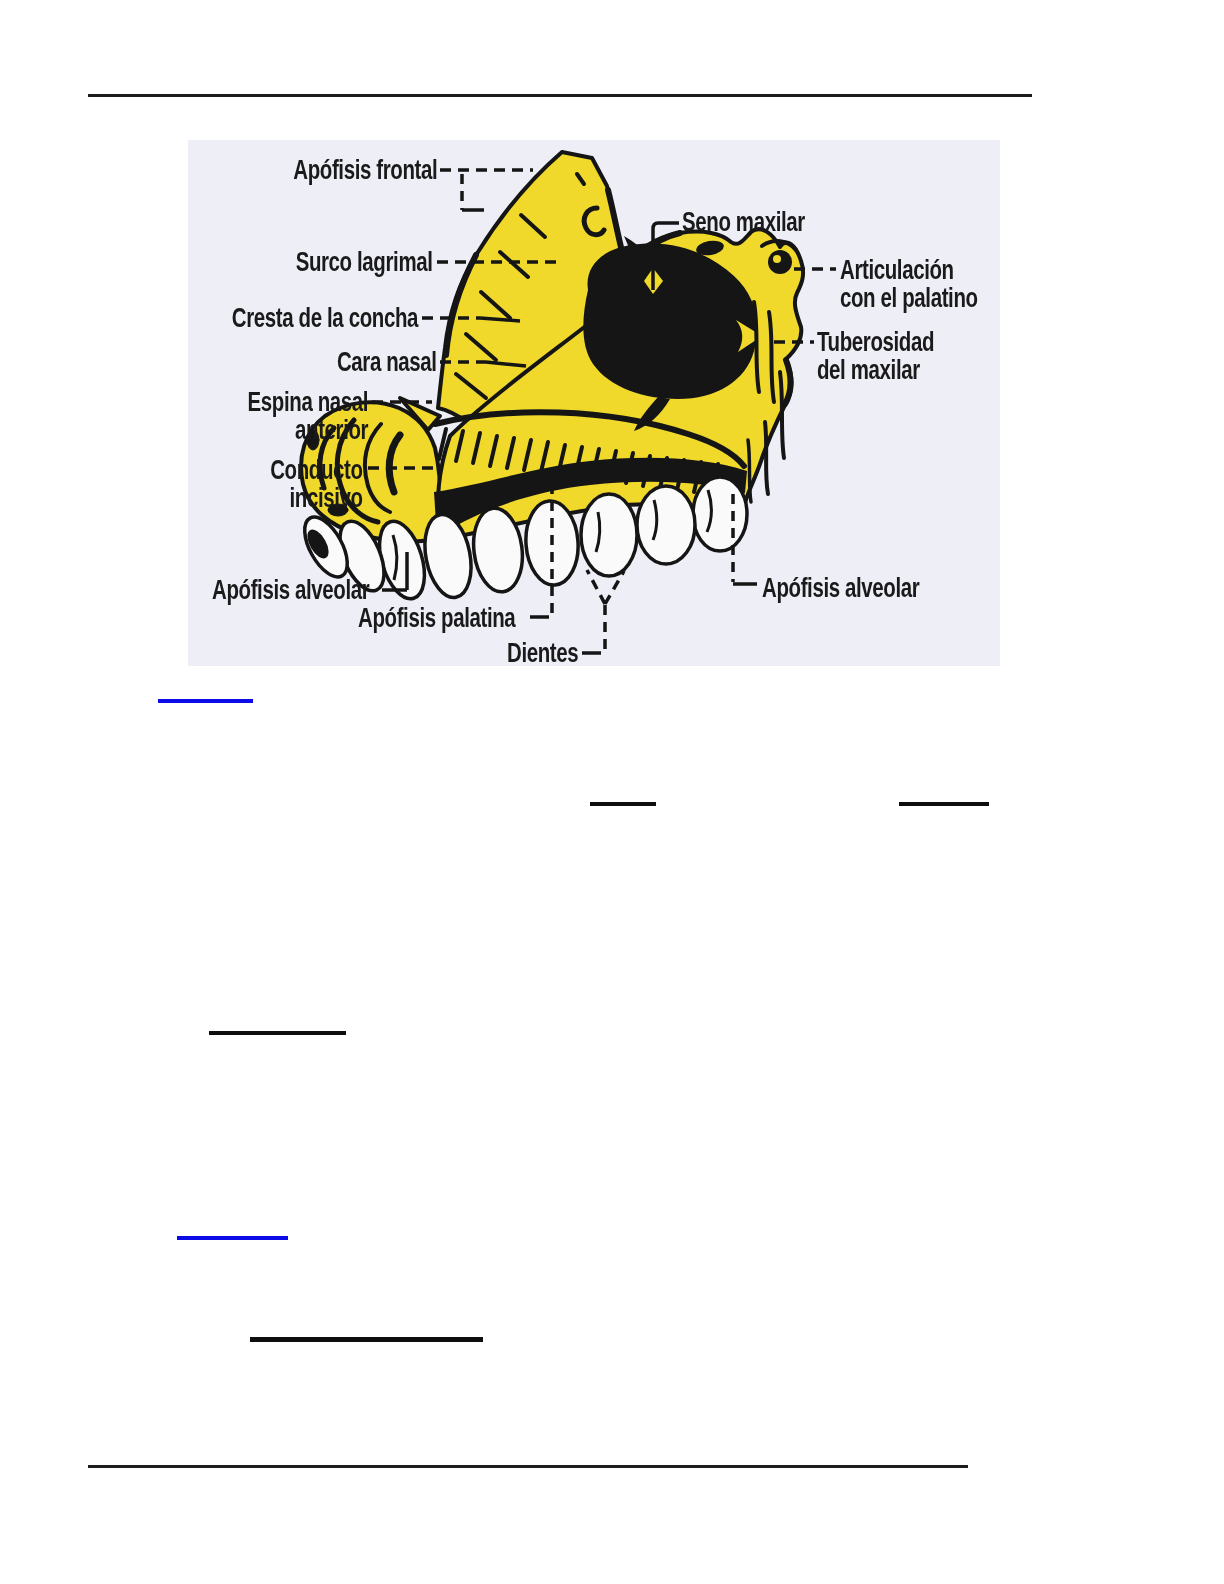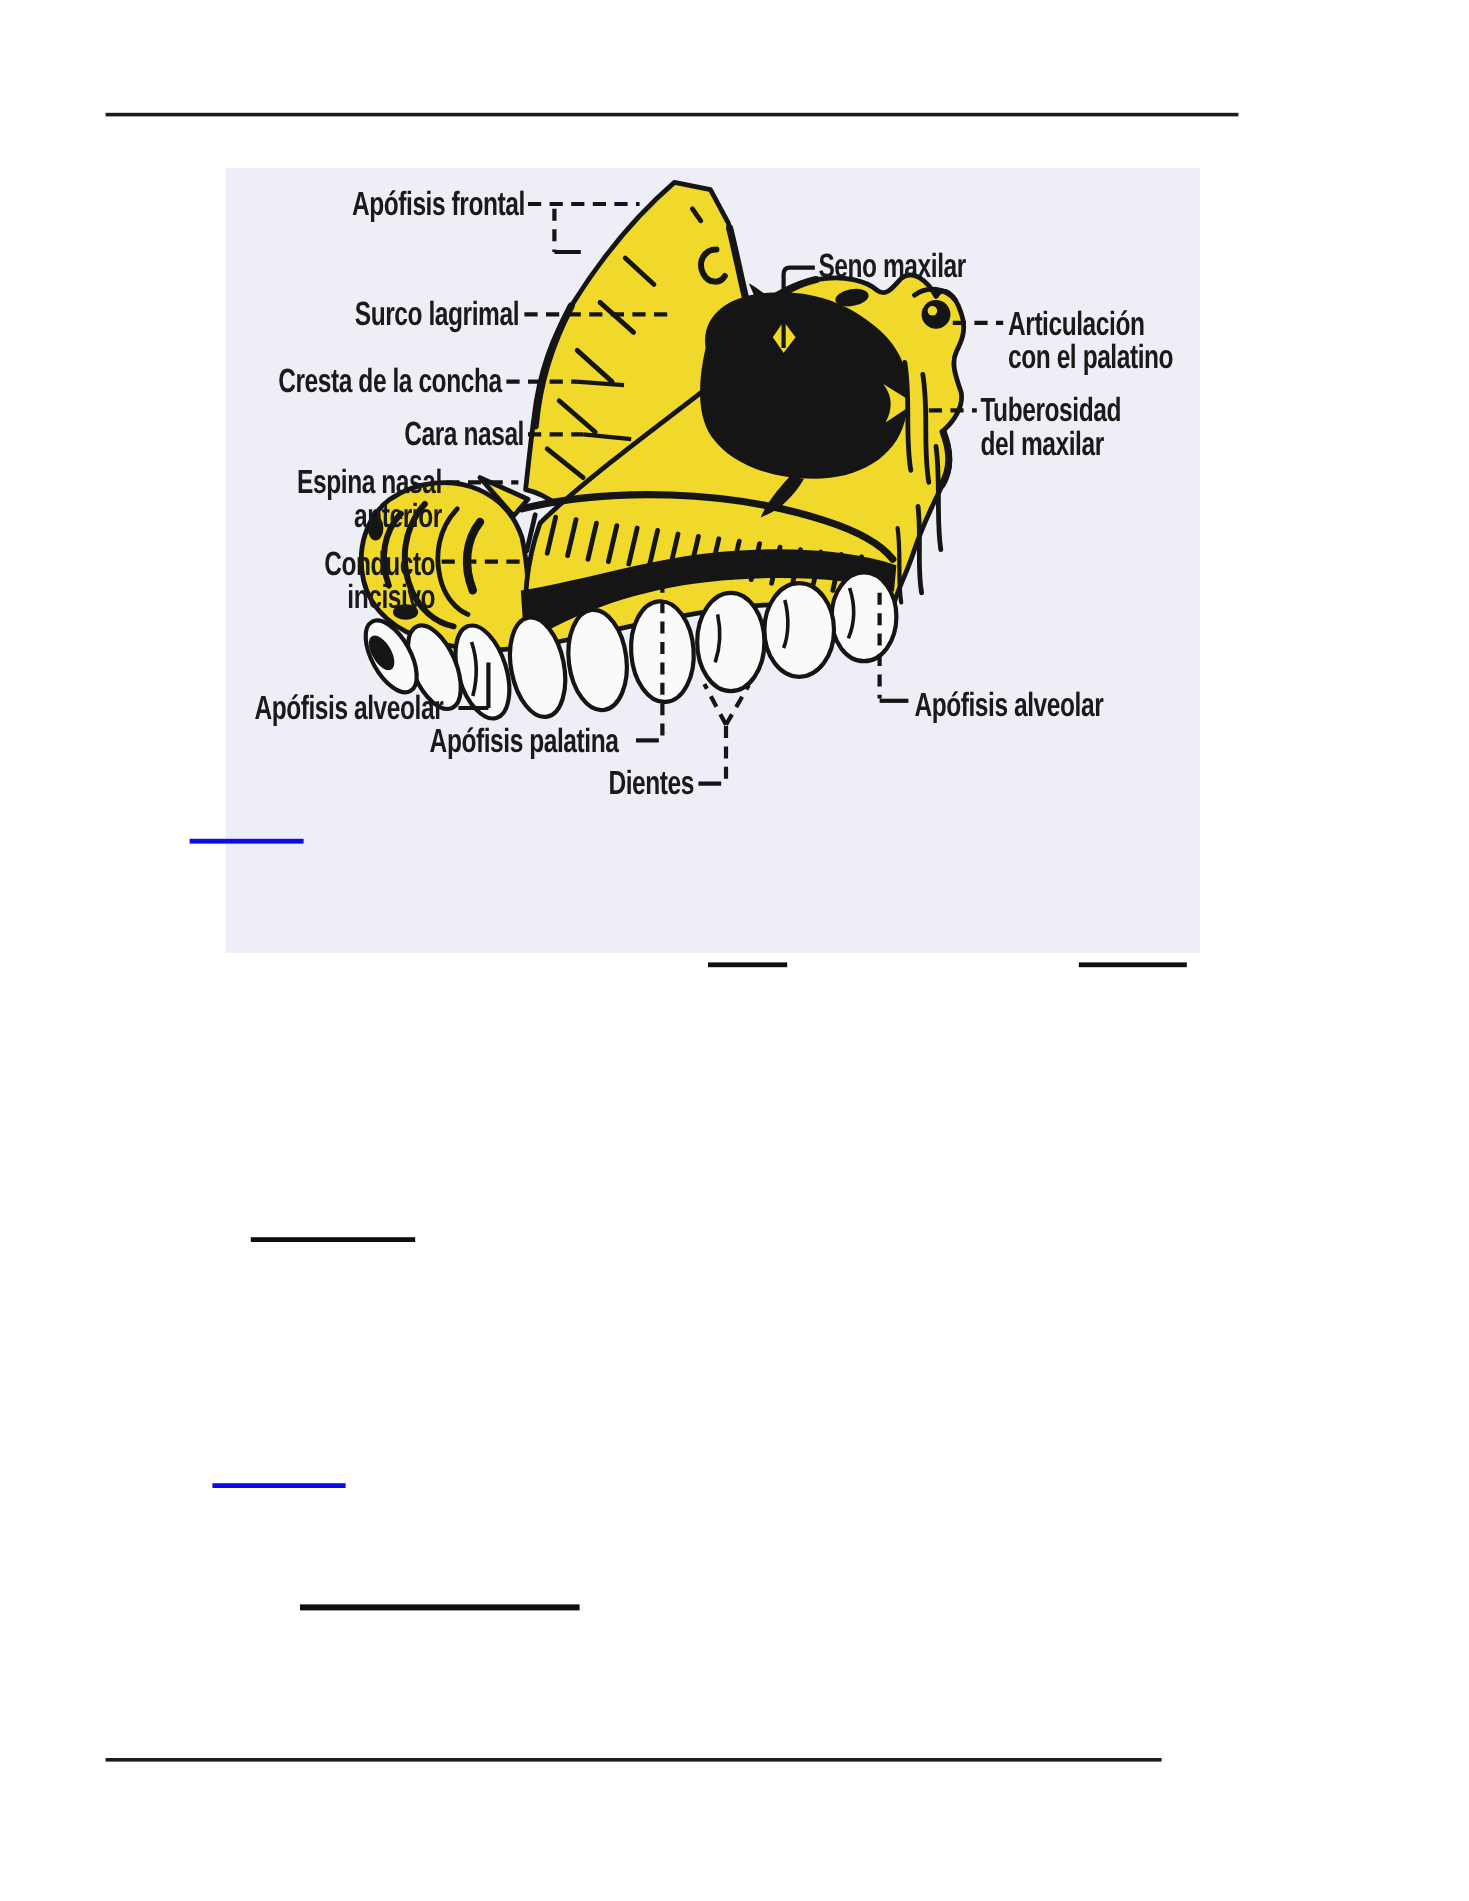--- a/index.html
+++ b/index.html
@@ -13,7 +13,7 @@
   .ul{position:absolute;background:var(--underl)}
   .ul.link{background:var(--link)}
   
-  #figure{position:absolute;left:188px;top:140px;width:812px;height:654px;
+  #figure{position:absolute;left:188px;top:140px;width:812px;height:526px;
           background:var(--fig-bg)}
   #figure svg{position:absolute;left:0;top:0}
   .lbl{position:absolute;font-weight:bold;font-size:28px;line-height:28px;

